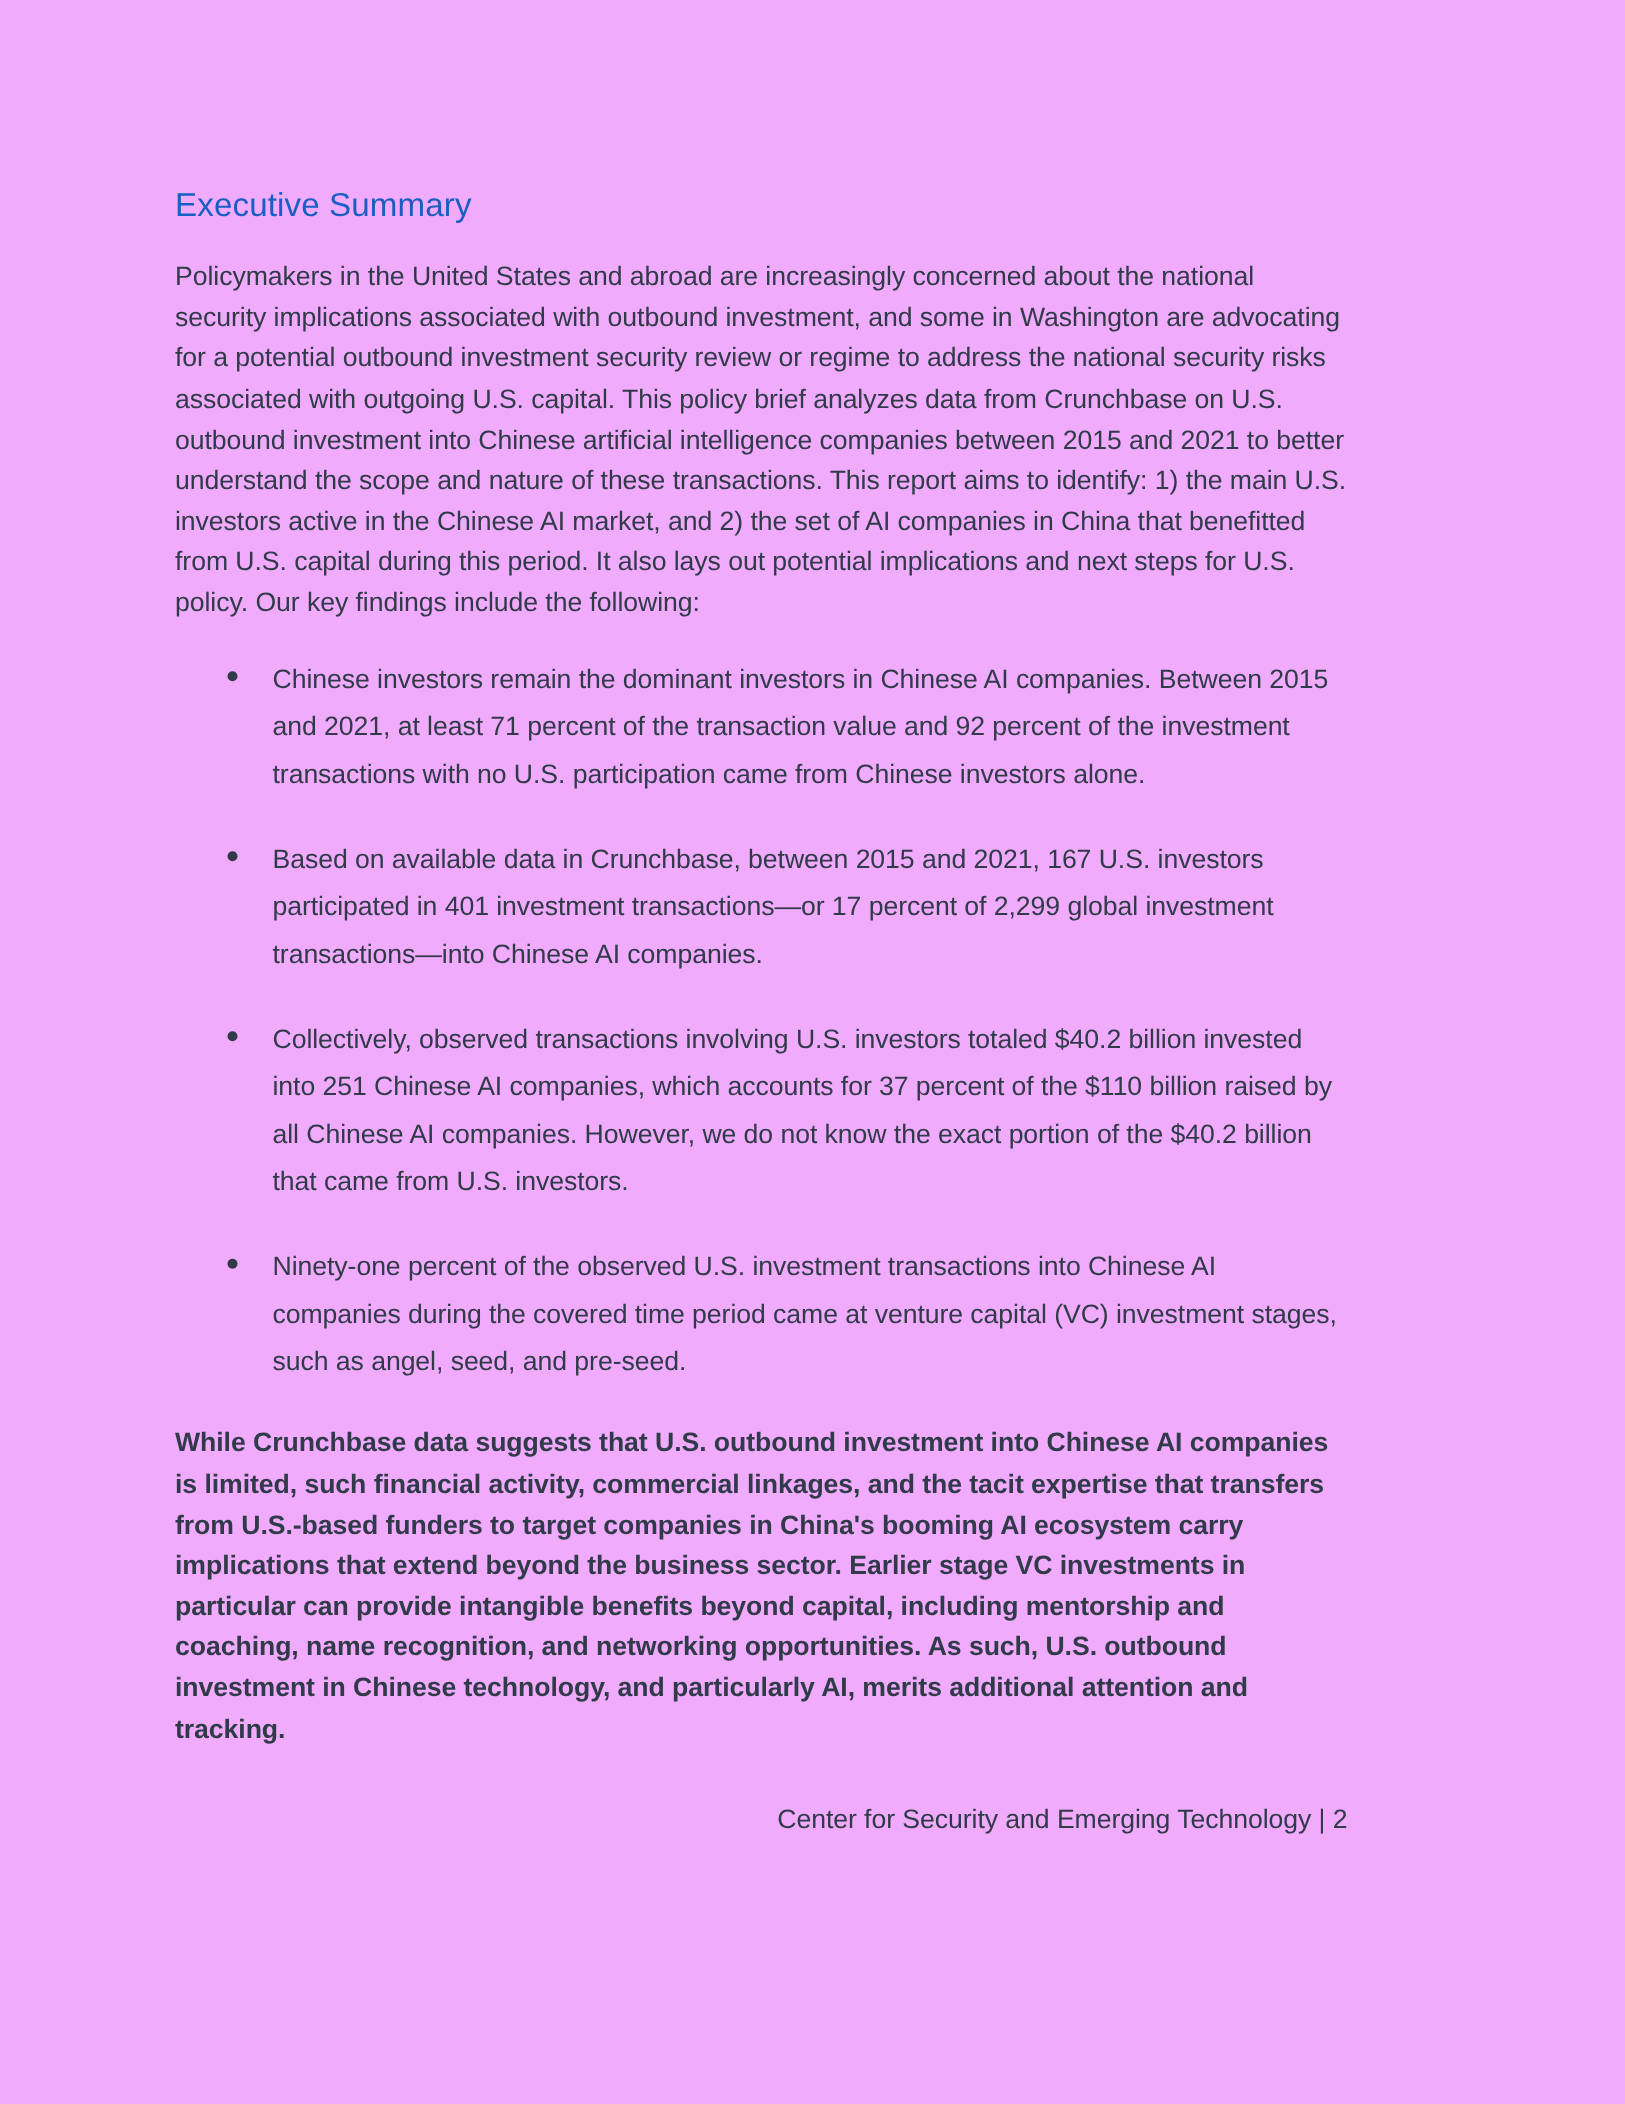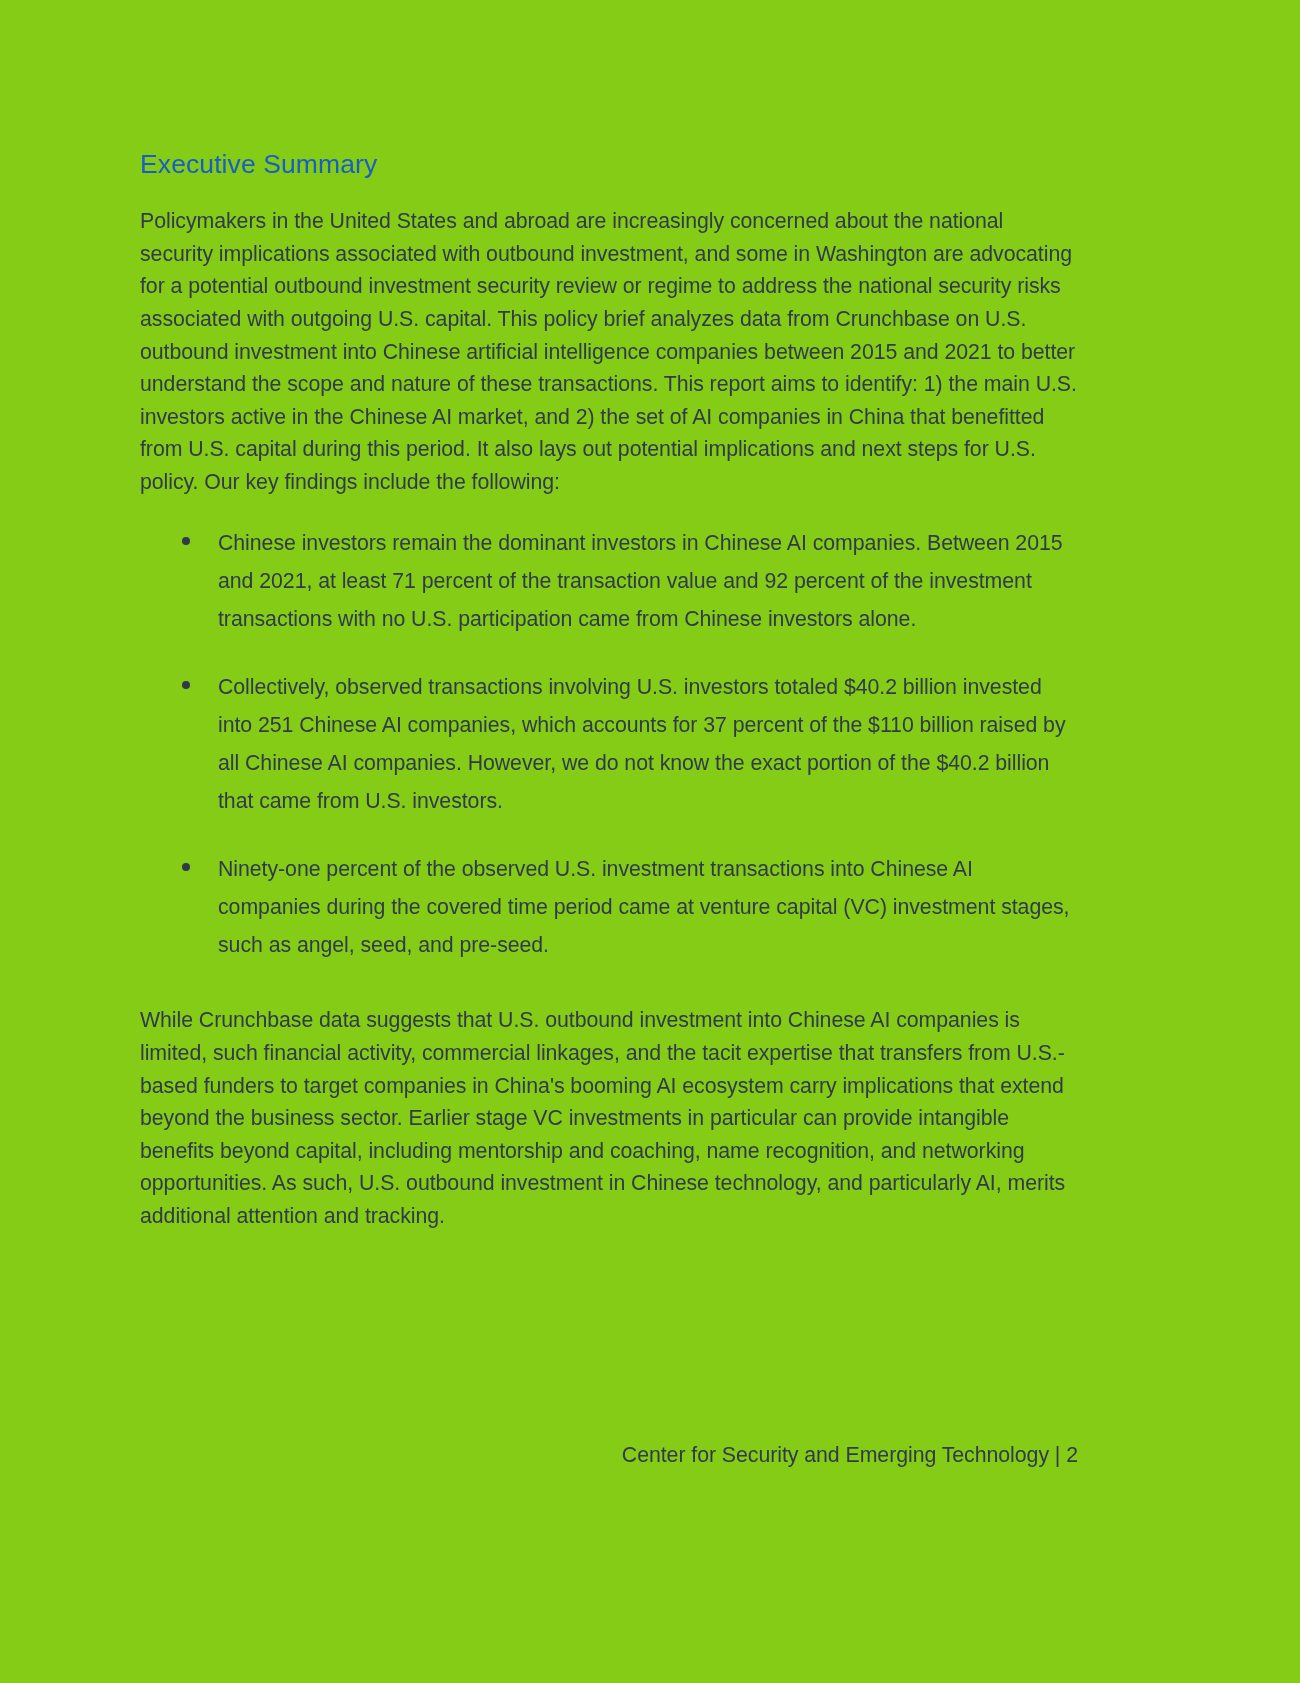--- a/index.html
+++ b/index.html
@@ -18,7 +18,7 @@
     position: relative;
     width: 1300px;
     height: 1683px;
-    background: #84cc16;
+    background: #f0abfc;
     box-sizing: border-box;
   }
 

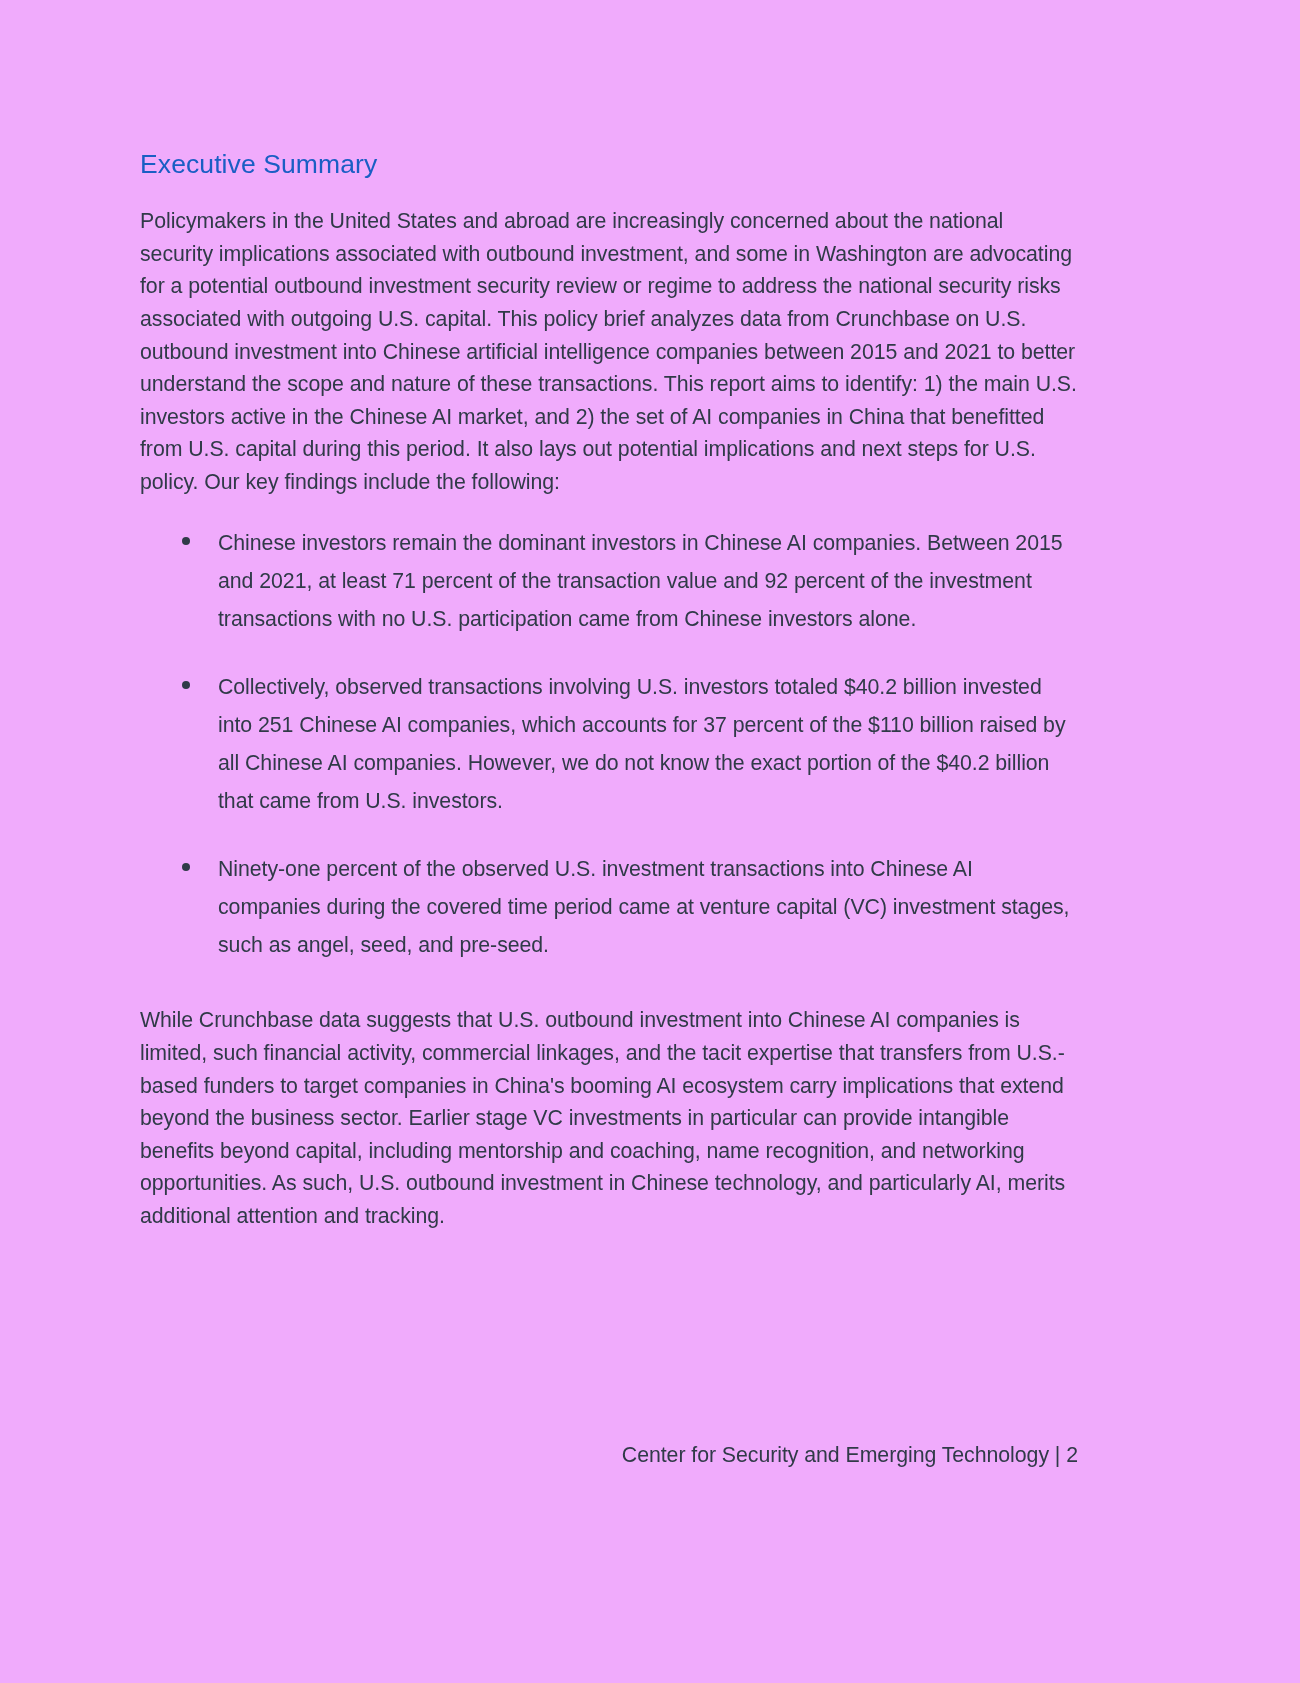--- a/index.html
+++ b/index.html
@@ -115,6 +115,10 @@
       </li>
       <li class="bullet-item">
         <span class="bullet-marker"></span>
+        <span>Based on available data in Crunchbase, between 2015 and 2021, 167 U.S. investors participated in 401 investment transactions—or 17 percent of 2,299 global investment transactions—into Chinese AI companies.</span>
+      </li>
+      <li class="bullet-item">
+        <span class="bullet-marker"></span>
         <span>Collectively, observed transactions involving U.S. investors totaled $40.2 billion invested into 251 Chinese AI companies, which accounts for 37 percent of the $110 billion raised by all Chinese AI companies. However, we do not know the exact portion of the $40.2 billion that came from U.S. investors.</span>
       </li>
       <li class="bullet-item">

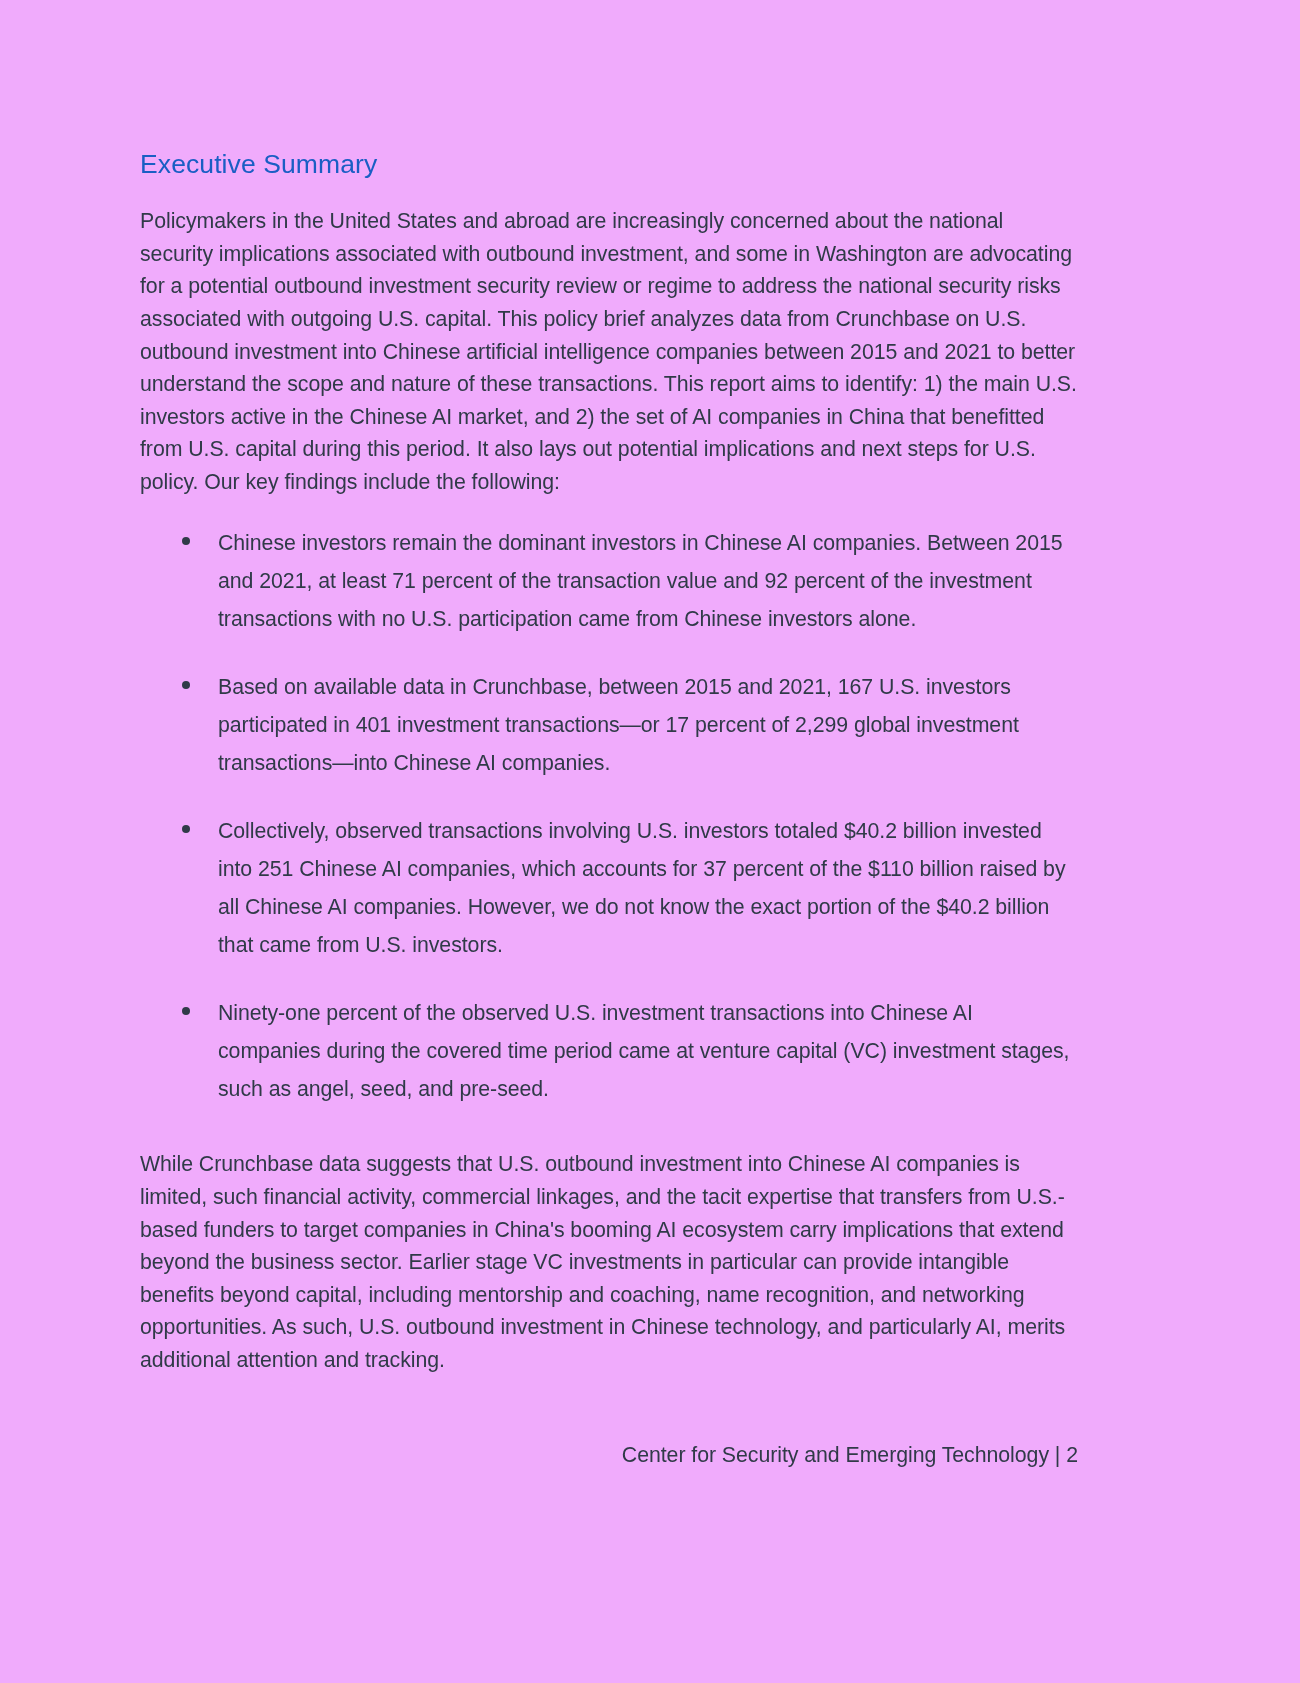--- a/index.html
+++ b/index.html
@@ -82,7 +82,8 @@
   }
 
   .closing-para {
-    margin-top: 40px;
+    margin-top: 30px;
+    font-weight: bold;
   }
 
   .footer {

